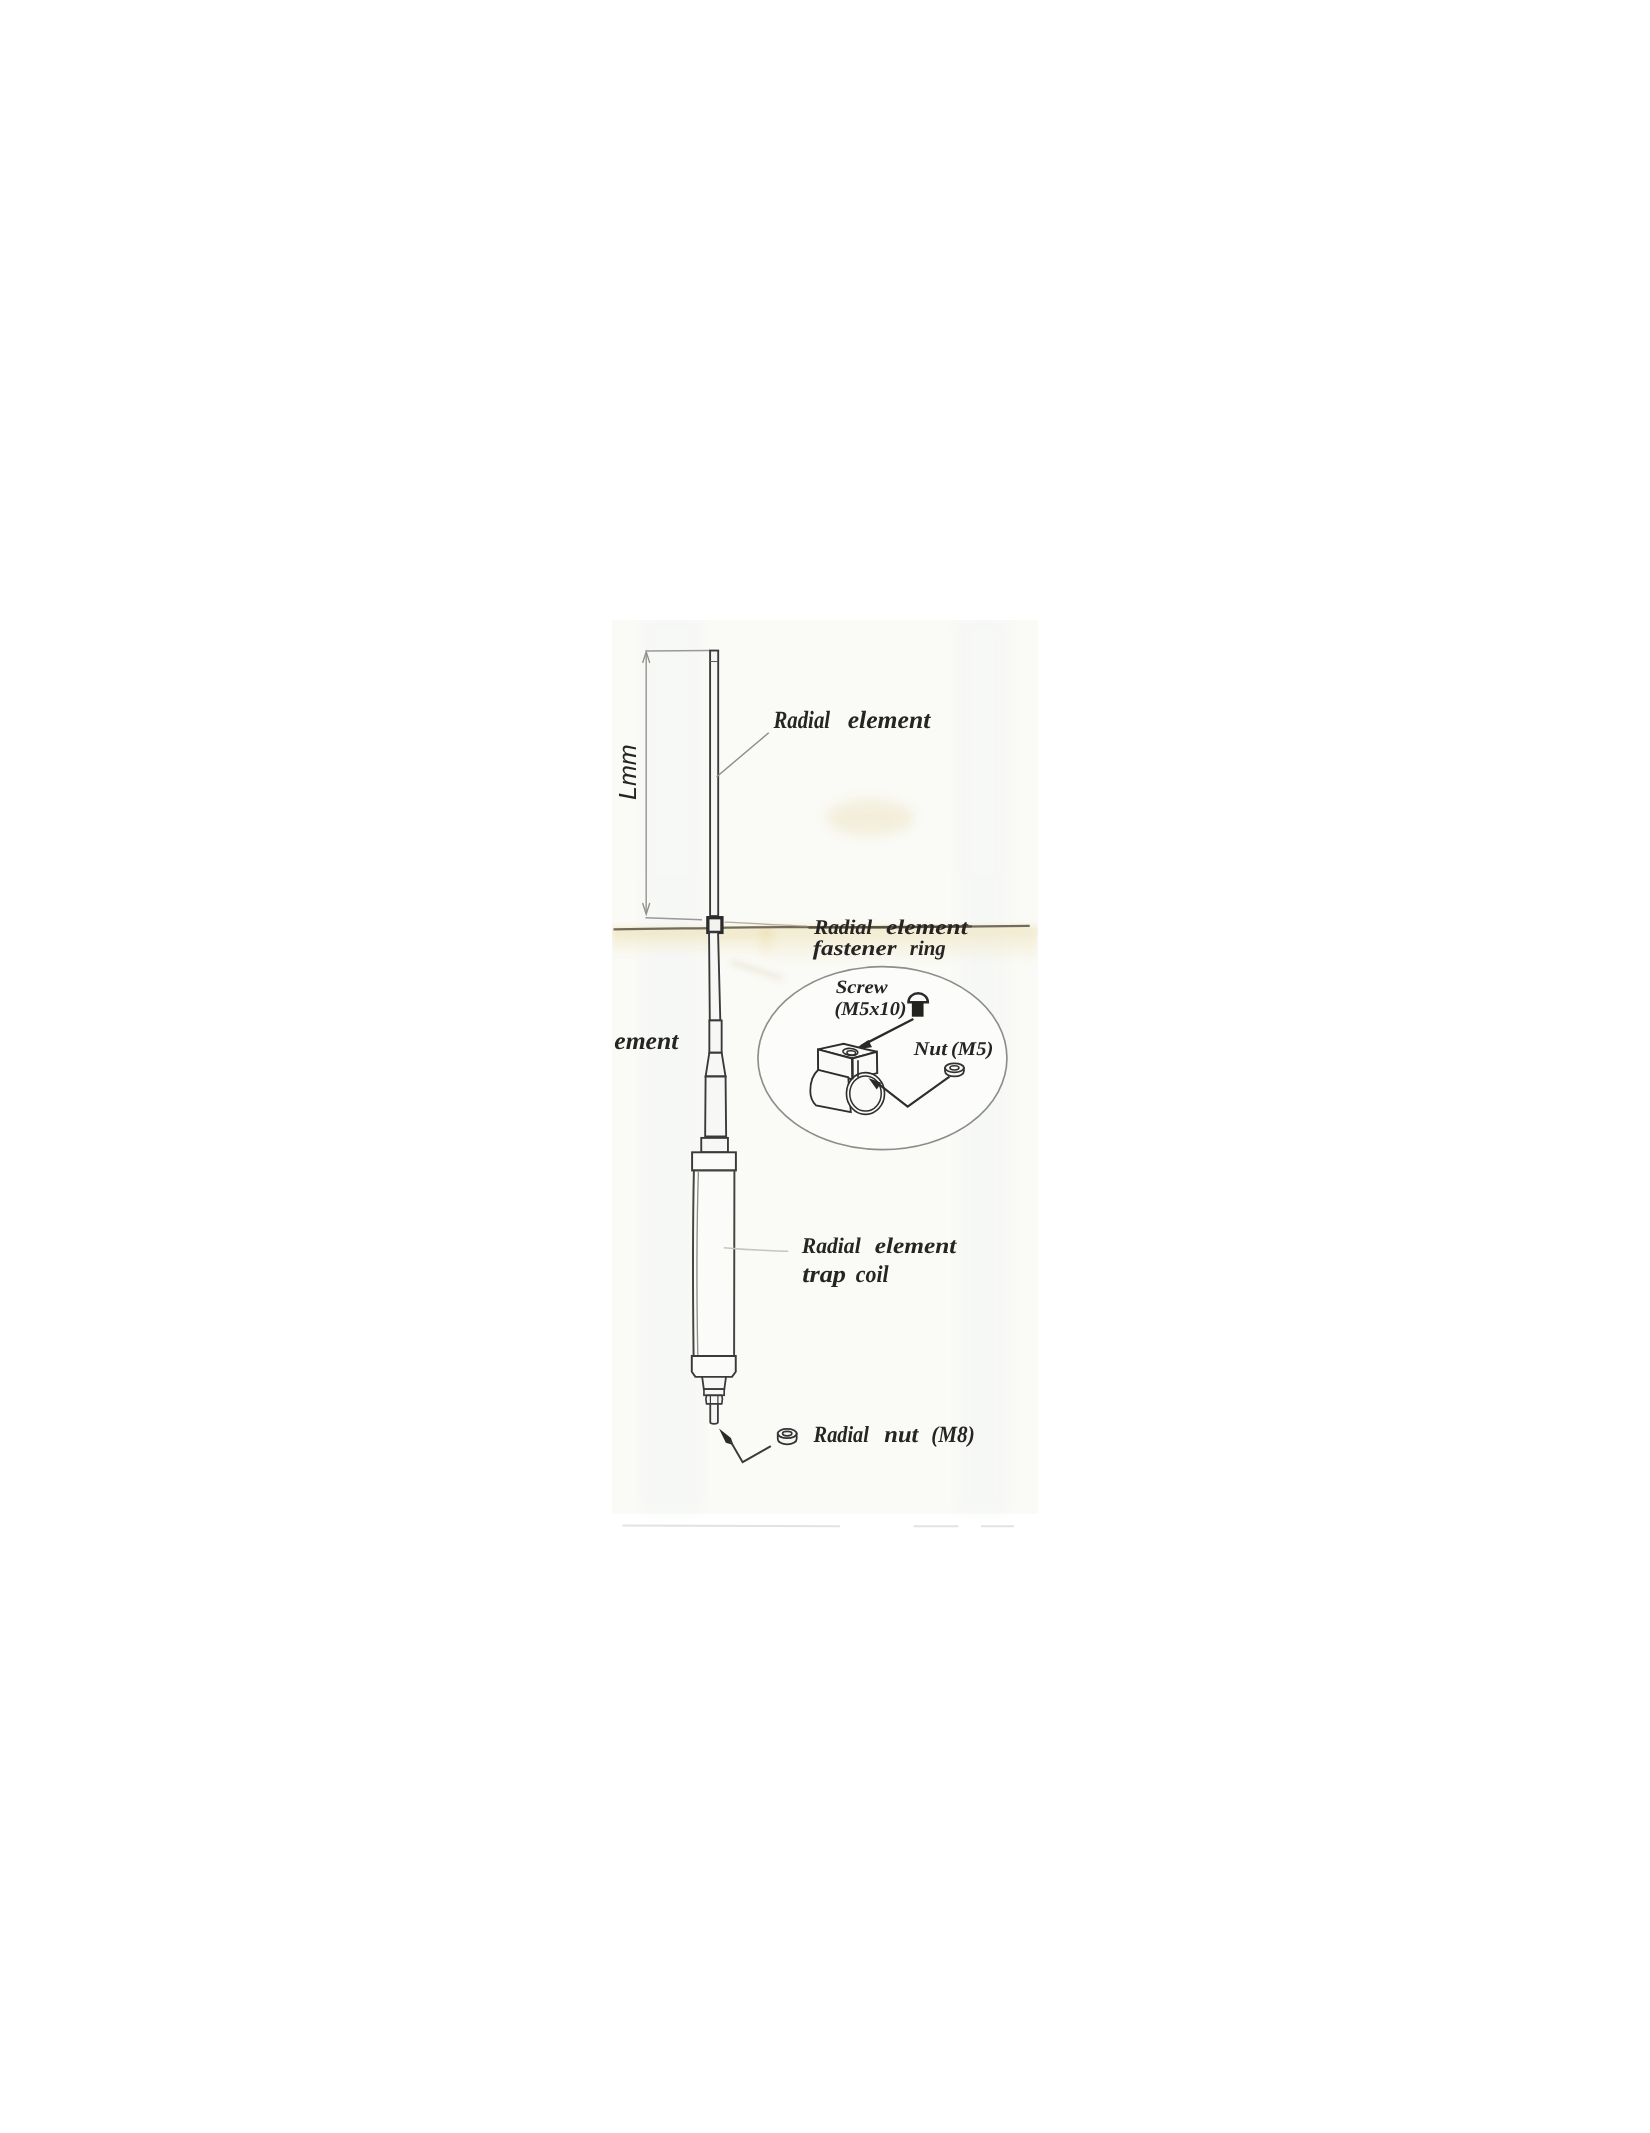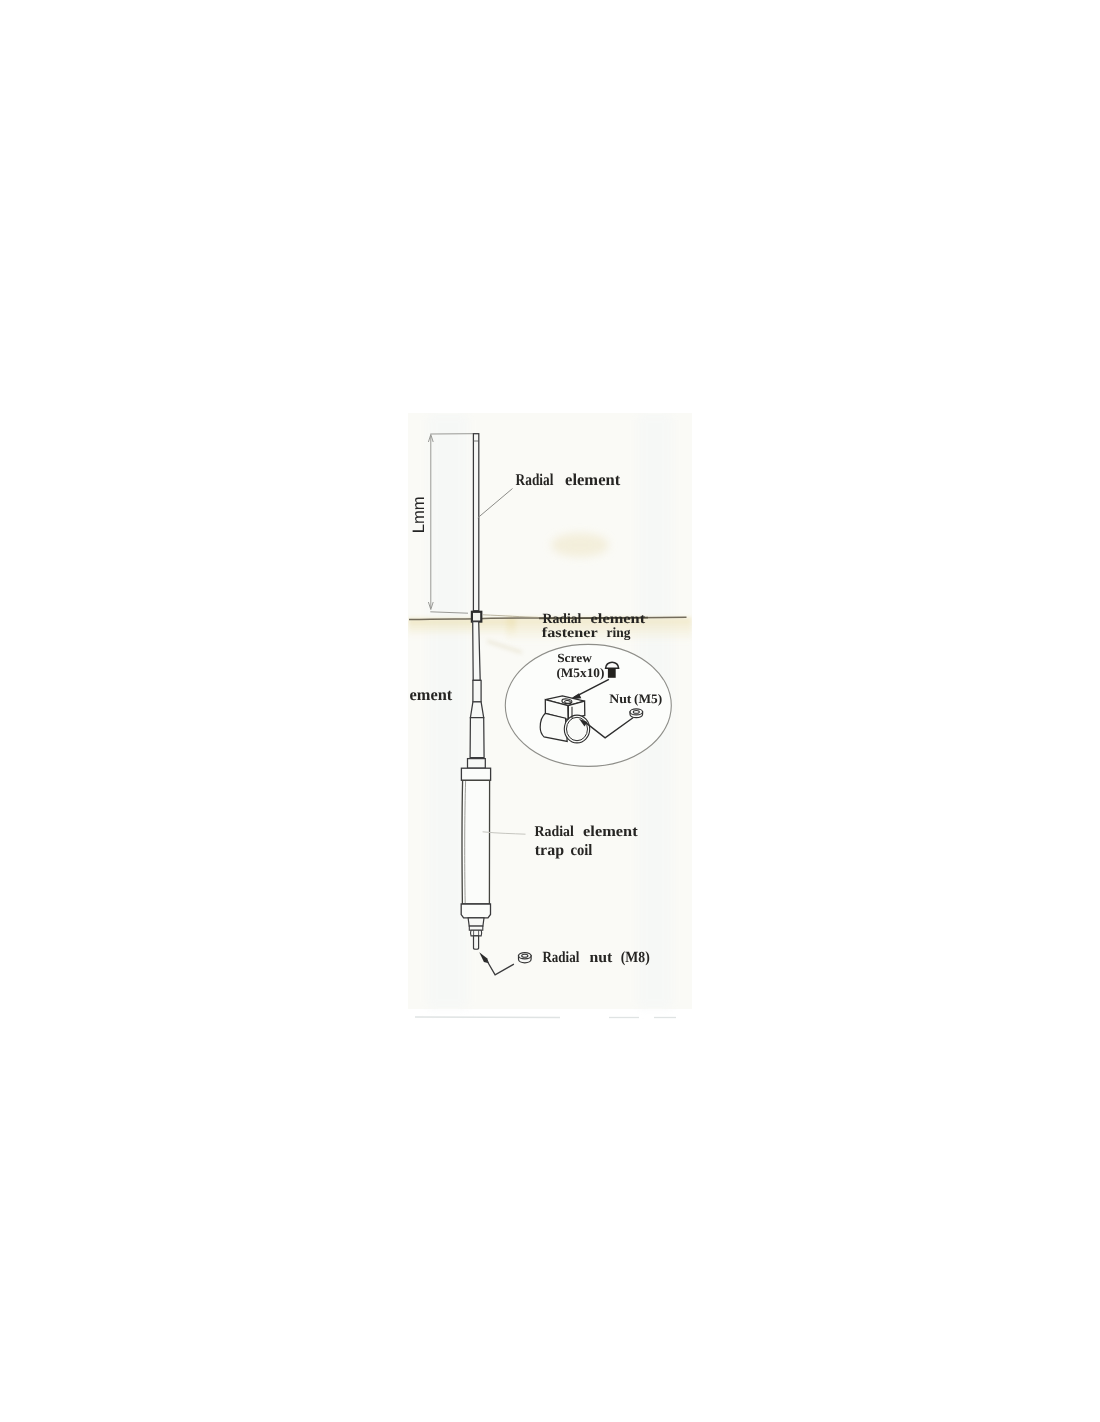--- a/index.html
+++ b/index.html
@@ -3,7 +3,7 @@
 <meta charset="utf-8">
 <style>
   html,body{margin:0;padding:0;background:#ffffff;}
-  #page{position:relative;width:917px;height:1422px;background:#ffffff;overflow:hidden;}
+  #page{position:relative;width:917px;height:1422px;background:#ffffff;overflow:hidden;font-style:italic;}
   #scan{position:absolute;left:408px;top:413px;width:284px;height:610px;will-change:transform;}
   text{font-family:"Liberation Serif", serif;font-weight:bold;fill:#262523;text-rendering:geometricPrecision;}
 </style>

